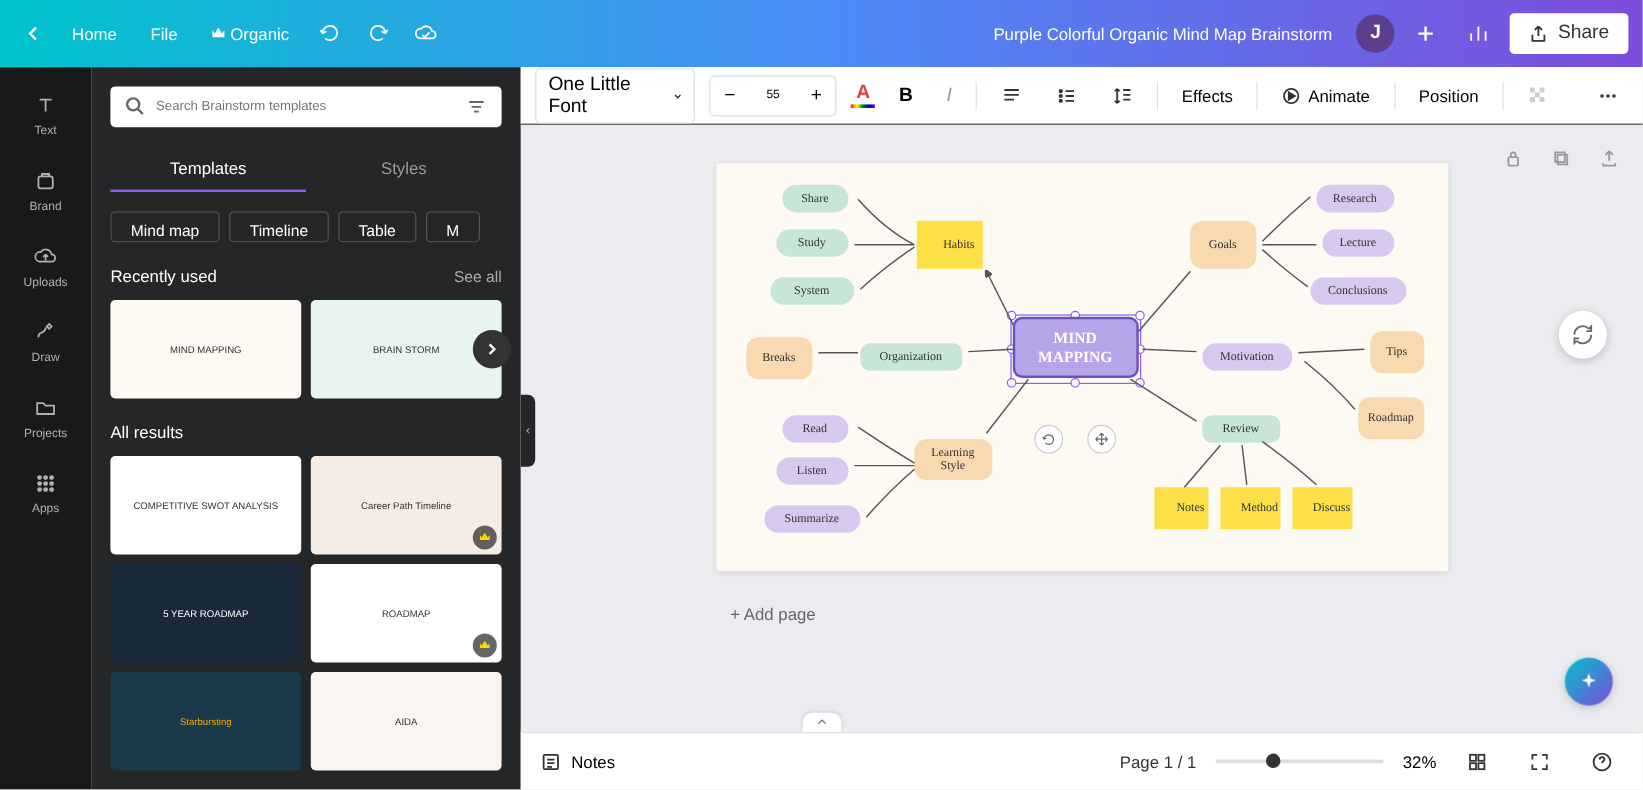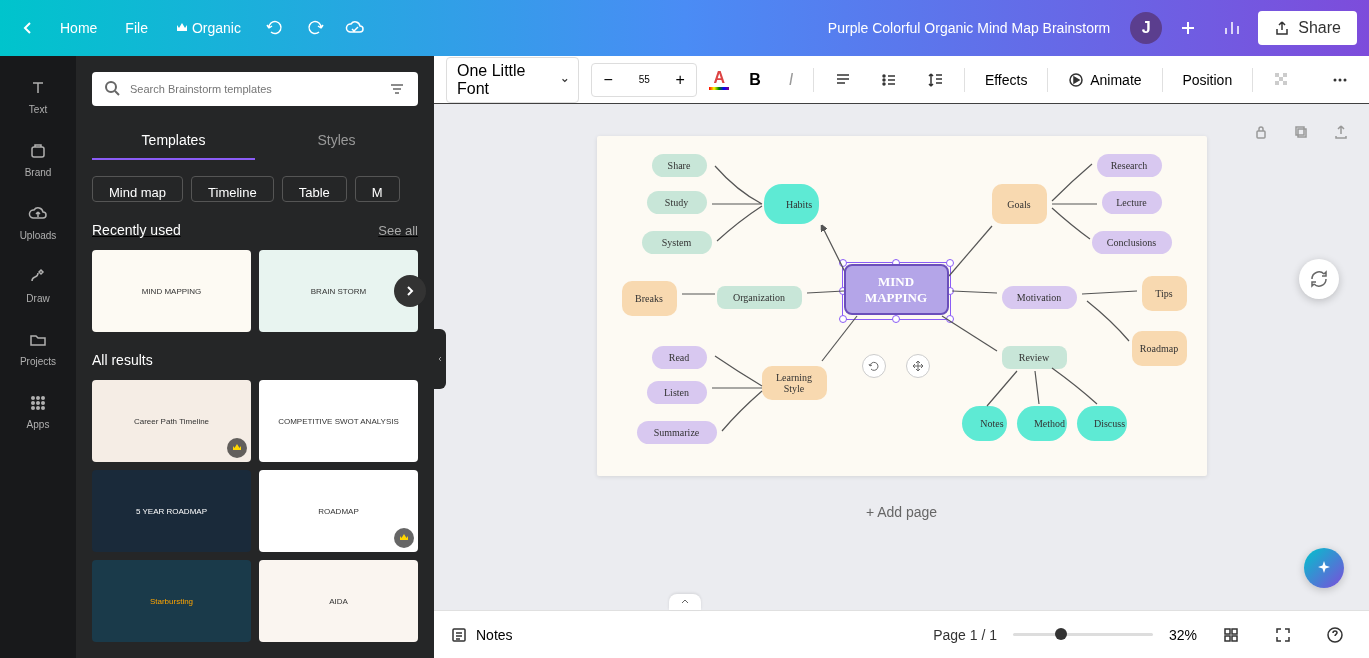--- a/index.html
+++ b/index.html
@@ -63,7 +63,7 @@
     .node { position: absolute; padding: 6px 12px; border-radius: 8px; font-size: 10px; font-family: cursive; text-align: center; display: flex; align-items: center; justify-content: center; }
     .node.center { background: #b4a5e8; border: 2px solid #6b4fbb; color: white; font-weight: bold; font-size: 13px; line-height: 1.2; padding: 8px 12px; z-index: 5; }
     .node.mint { background: #c8e6d8; color: #333; }
-    .node.coral { background: #5eead4; color: #333; border-radius: 18px; padding-left: 28px; }
+    .node.coral { background: #fde047; color: #333; border-radius: 0; padding-left: 28px; }
     .node.peach { background: #f8d9b0; color: #333; border-radius: 10px; }
     .node.lavender { background: #d8c8f0; color: #333; border-radius: 14px; }
     .node.mint-lg { background: #c8e6d8; color: #333; border-radius: 8px; }

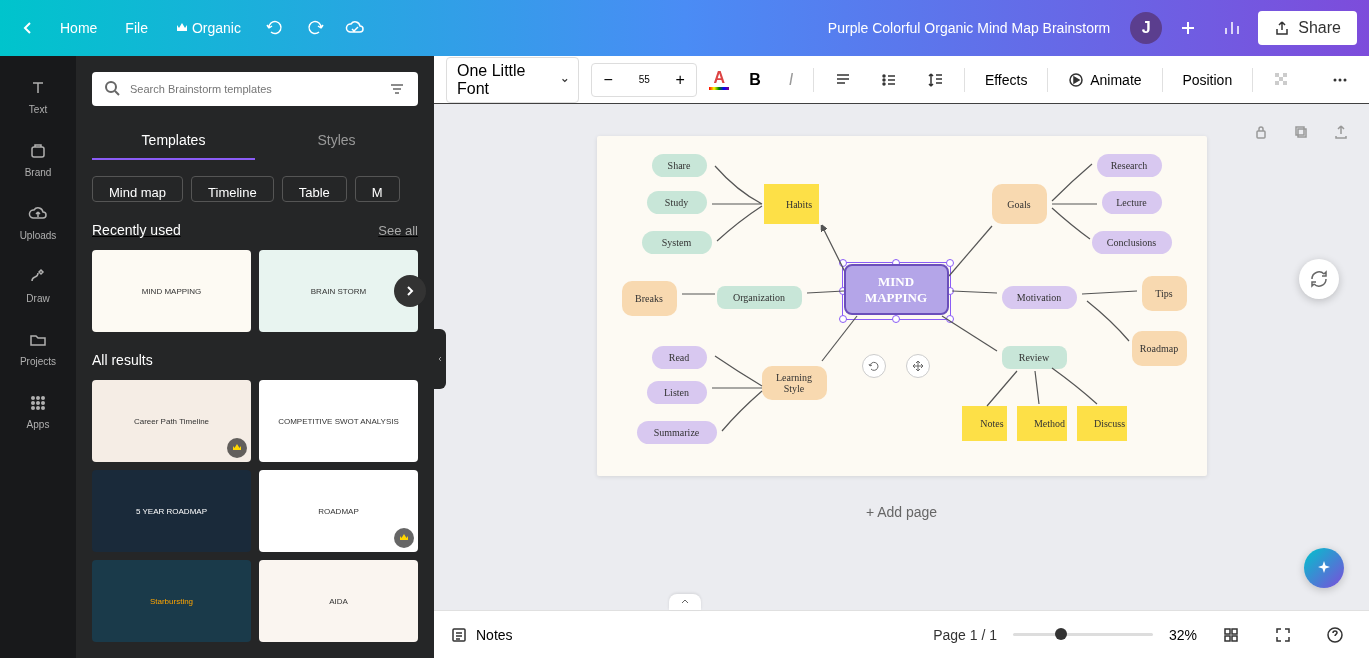--- a/index.html
+++ b/index.html
@@ -30,7 +30,7 @@
     .tab.active { color: white; border-bottom: 2px solid #8b5cf6; }
     .chips { display: flex; gap: 8px; margin-bottom: 20px; overflow: hidden; }
     .chip { padding: 8px 16px; border: 1px solid #555; border-radius: 4px; color: white; font-size: 13px; white-space: nowrap; cursor: pointer; }
-    .section-header { display: flex; justify-content: space-between; align-items: center; margin-bottom: 12px; text-decoration: underline; }
+    .section-header { display: flex; justify-content: space-between; align-items: center; margin-bottom: 12px; }
     .section-title { color: white; font-size: 14px; font-weight: 500; }
     .see-all { color: #aaa; font-size: 13px; cursor: pointer; }
     .template-row { display: flex; gap: 8px; margin-bottom: 20px; position: relative; }

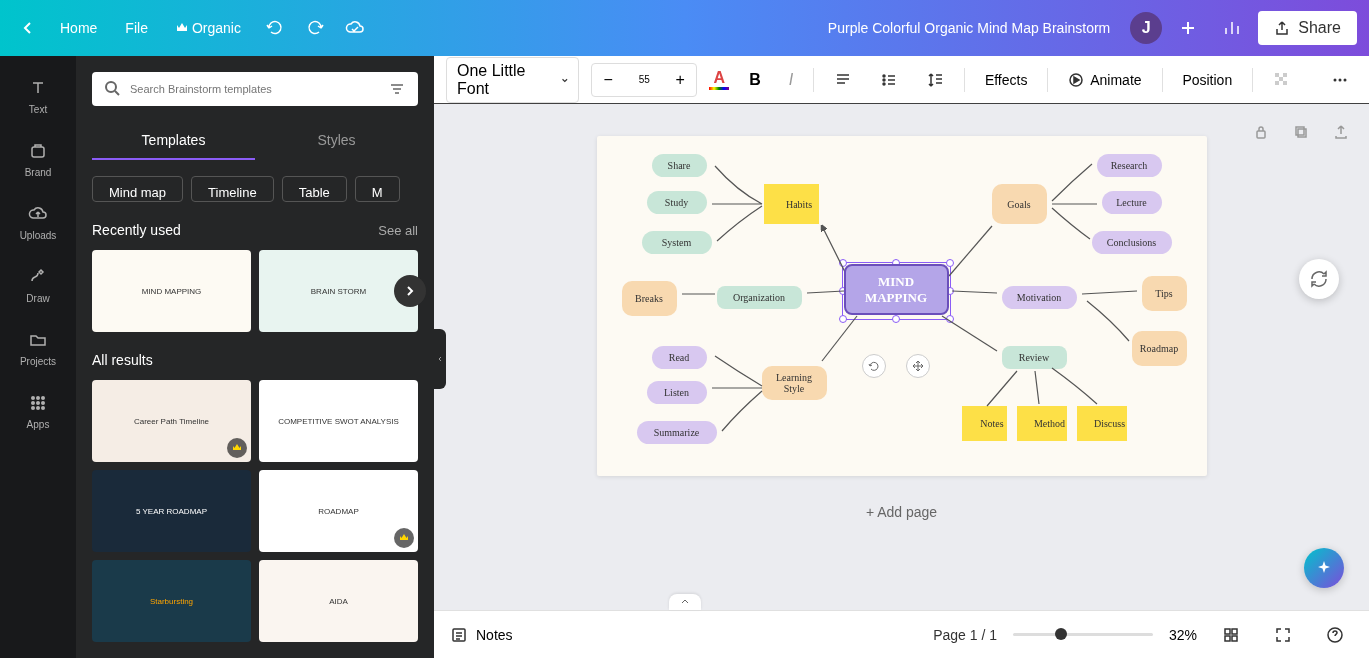--- a/index.html
+++ b/index.html
@@ -249,6 +249,9 @@
     </div>
     <div class="section-title" style="margin-bottom:12px">All results</div>
     <div class="template-grid">
+      <div class="template-thumb" style="background:white">
+          <div class="thumb-mini">COMPETITIVE SWOT ANALYSIS</div>
+        </div>
       <div class="template-thumb" style="background:#f5ede5">
           <div class="thumb-mini">Career Path Timeline</div>
           <div class="crown-badge">
@@ -256,9 +259,6 @@
               <path d="M1 3l1.5 2L5 1l2.5 4L9 3v4H1z"></path>
             </svg>
           </div>
-        </div>
-      <div class="template-thumb" style="background:white">
-          <div class="thumb-mini">COMPETITIVE SWOT ANALYSIS</div>
         </div>
       <div class="template-thumb" style="background:#1a2a3a">
           <div class="thumb-mini" style="color:white">5 YEAR ROADMAP</div>

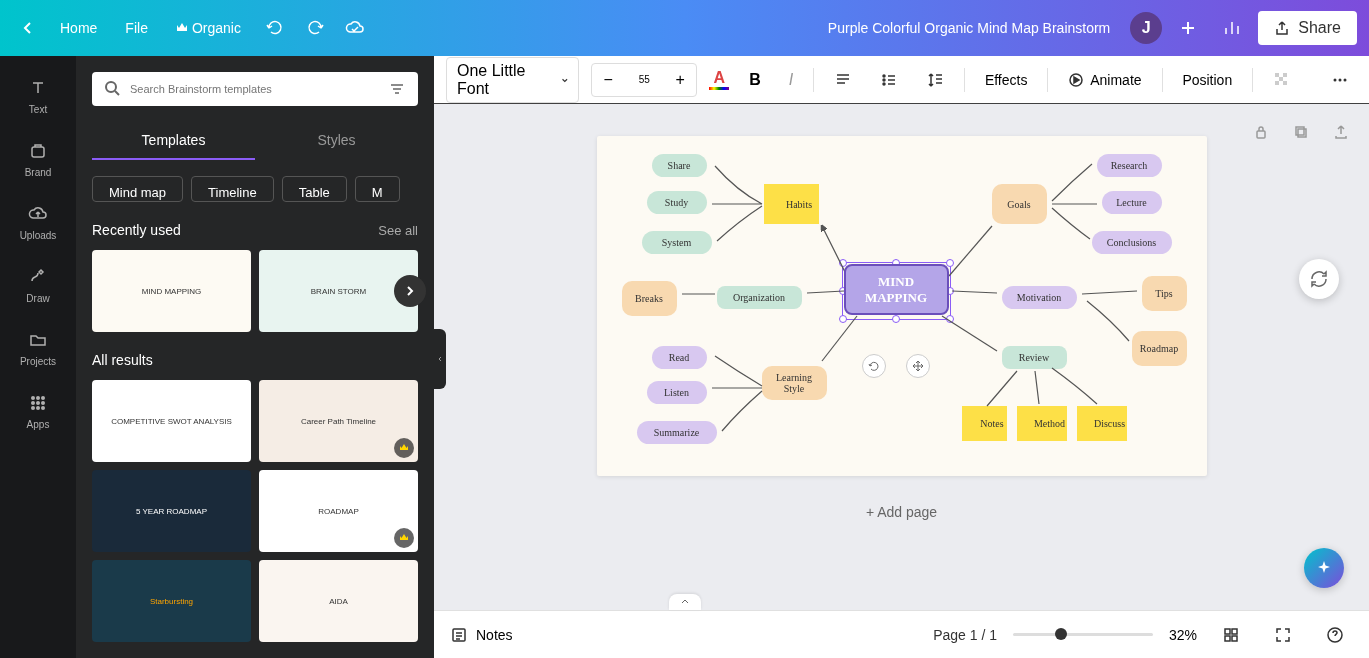--- a/index.html
+++ b/index.html
@@ -75,7 +75,7 @@
     .floating-fab { position: absolute; width: 40px; height: 40px; background: white; border-radius: 50%; box-shadow: 0 2px 8px rgba(0,0,0,0.2); display: flex; align-items: center; justify-content: center; cursor: pointer; }
     .fab-gradient { background: linear-gradient(135deg, #00c4cc, #7d4cdb); }
     
-    .add-page-btn { width: 610px; padding: 12px; text-align: center; color: #666; font-size: 14px; cursor: pointer; margin-top: 16px; border-radius: 4px; }
+    .add-page-btn { width: 610px; padding: 12px; text-align: left; color: #666; font-size: 14px; cursor: pointer; margin-top: 16px; border-radius: 4px; }
     
     .footer { height: 48px; background: white; border-top: 1px solid #e0e0e0; display: flex; align-items: center; padding: 0 16px; gap: 16px; }
     .notes-btn { display: flex; align-items: center; gap: 8px; cursor: pointer; font-size: 14px; }

